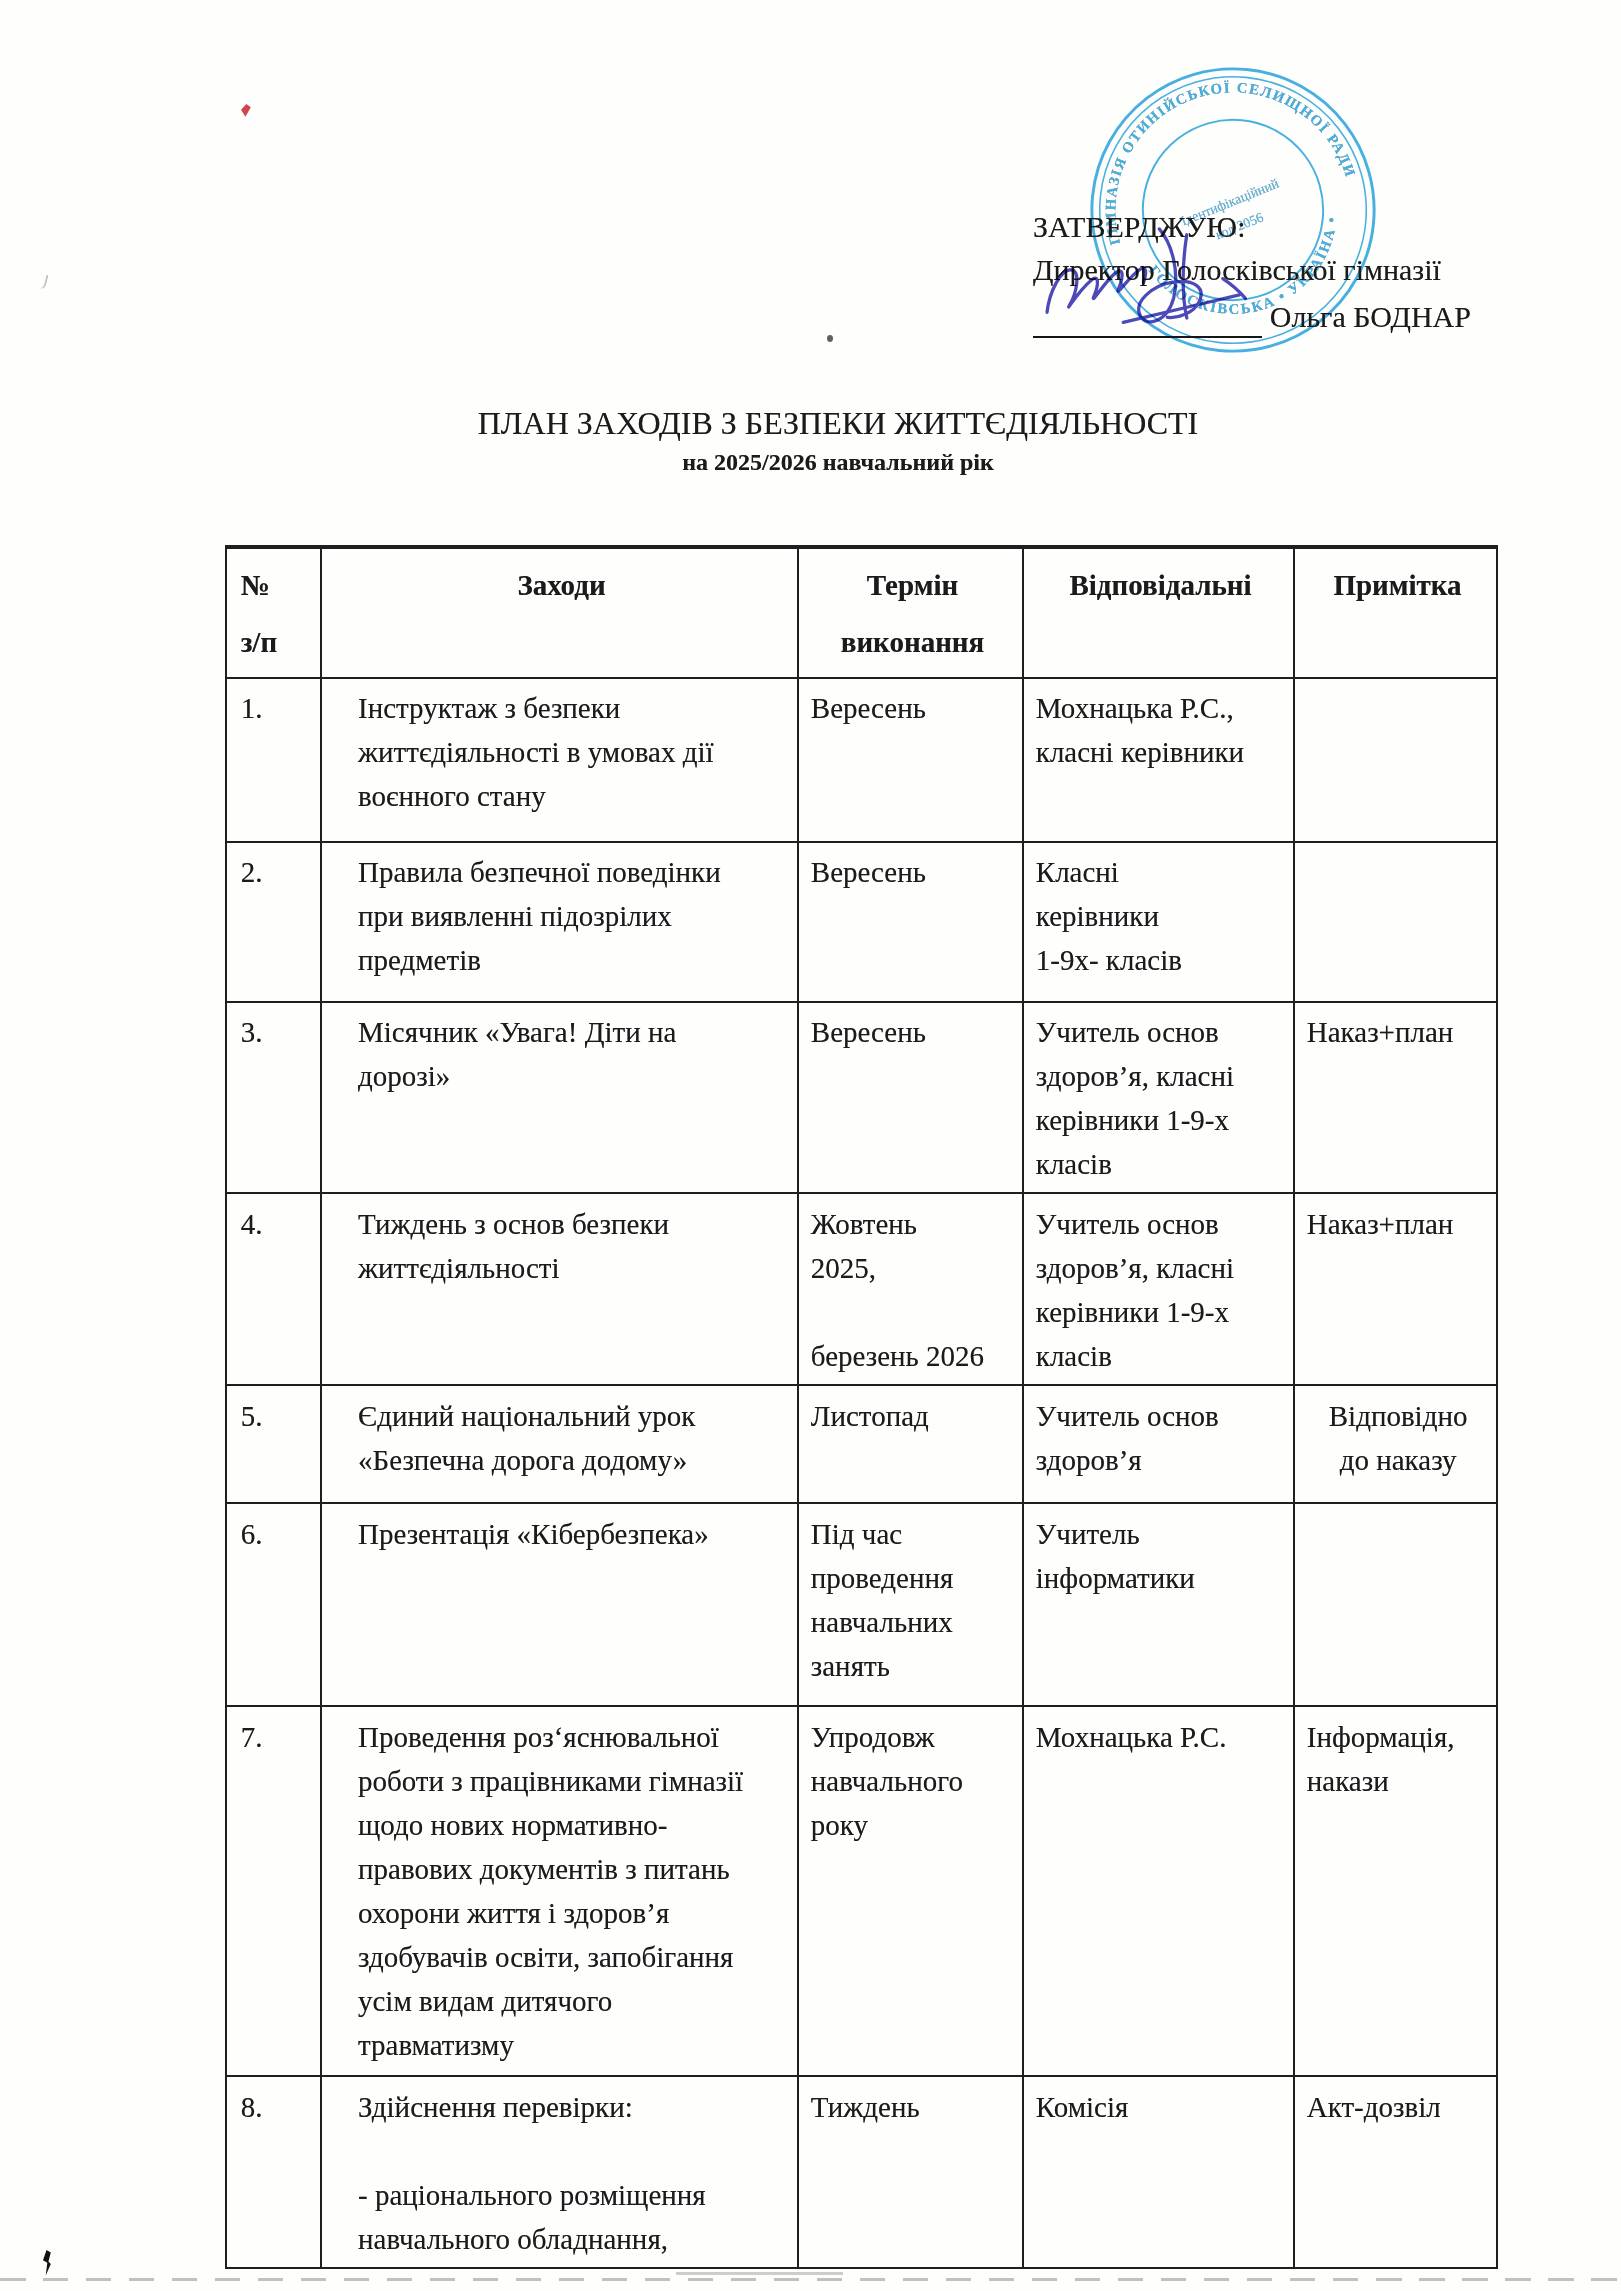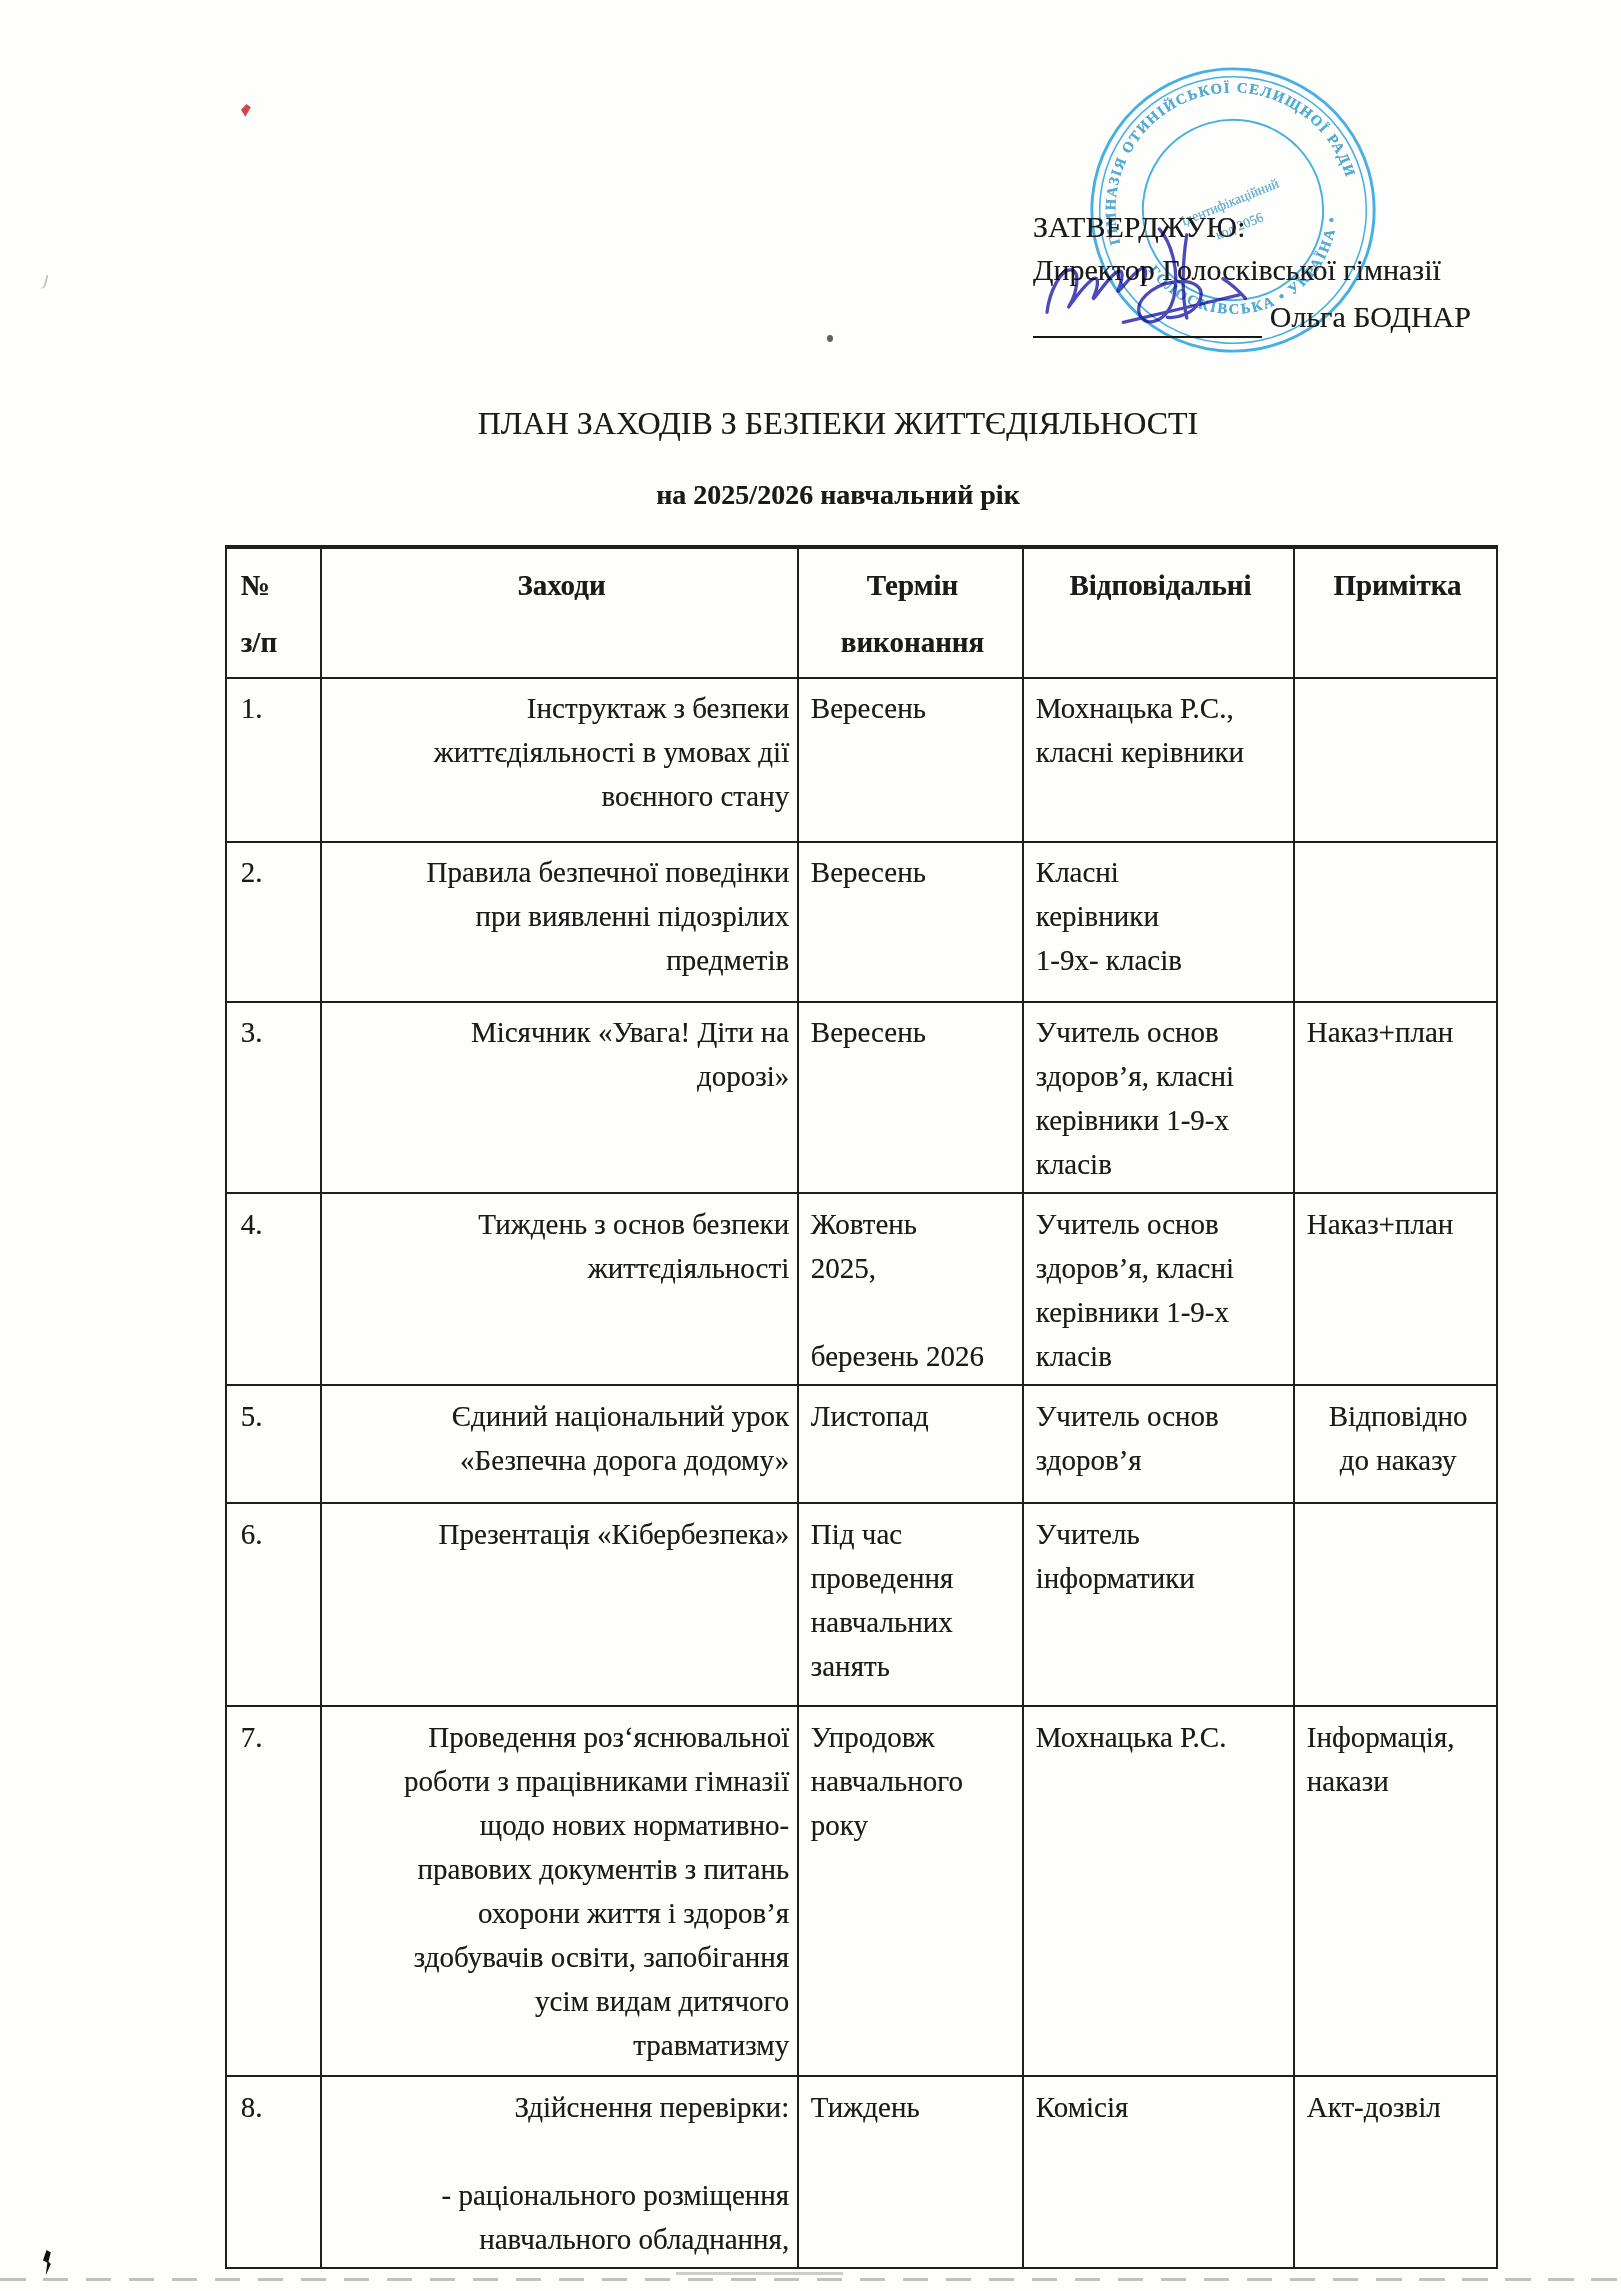--- a/index.html
+++ b/index.html
@@ -25,7 +25,7 @@
   
   .title-block{position:absolute;left:838px;top:404px;transform:translateX(-50%);text-align:center;white-space:nowrap;}
   .title-main{font-size:32px;font-weight:normal;line-height:39px;}
-  .title-sub{font-size:28px;font-weight:bold;line-height:39px;margin-top:32px;}
+  .title-sub{font-size:24px;font-weight:bold;line-height:39px;}
   
   table.plan{
     position:absolute;left:225px;top:545px;width:1271px;

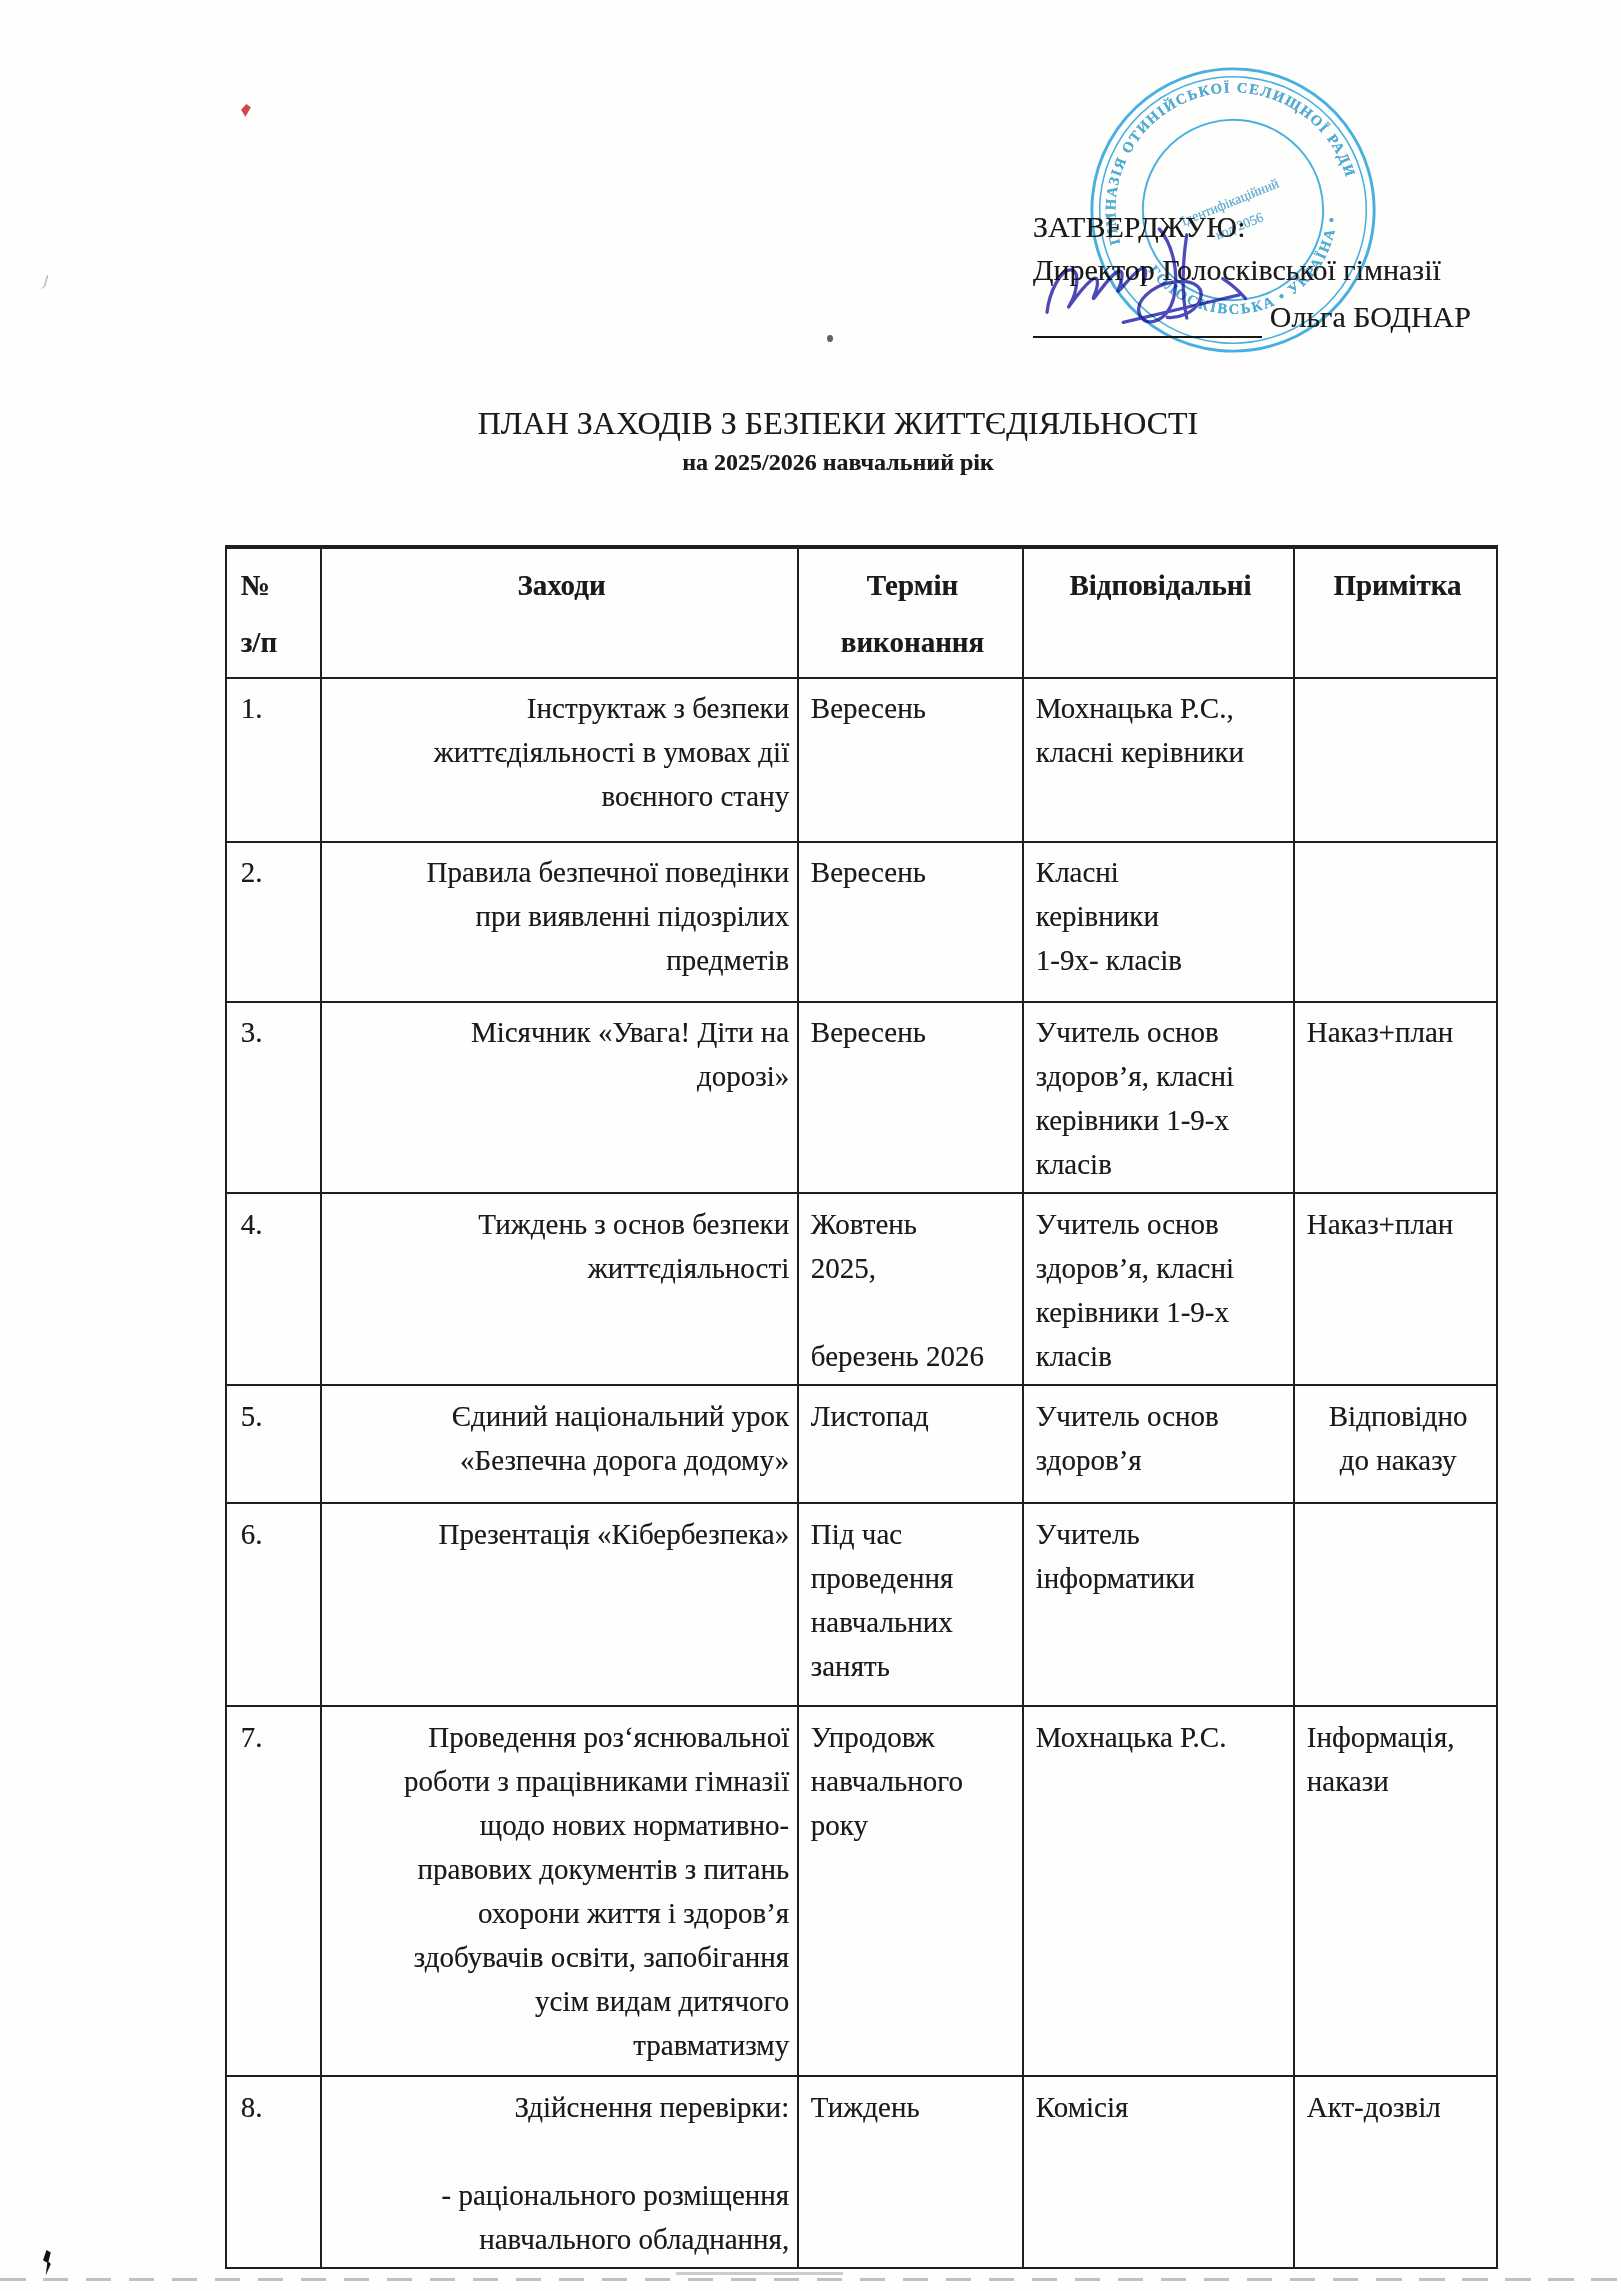--- a/index.html
+++ b/index.html
@@ -48,7 +48,7 @@
   }
   table.plan thead th.h-num{text-align:left;padding-left:13.7px;}
   table.plan td.c-num{padding-left:13.7px;}
-  table.plan td.c-activity{padding-left:26px;text-align:right;}
+  table.plan td.c-activity{padding-left:36px;}
   table.plan td.center{text-align:center;padding-left:13px;}
   table.plan tbody tr{border-bottom:2.9px solid #1f1f1f;}
   

